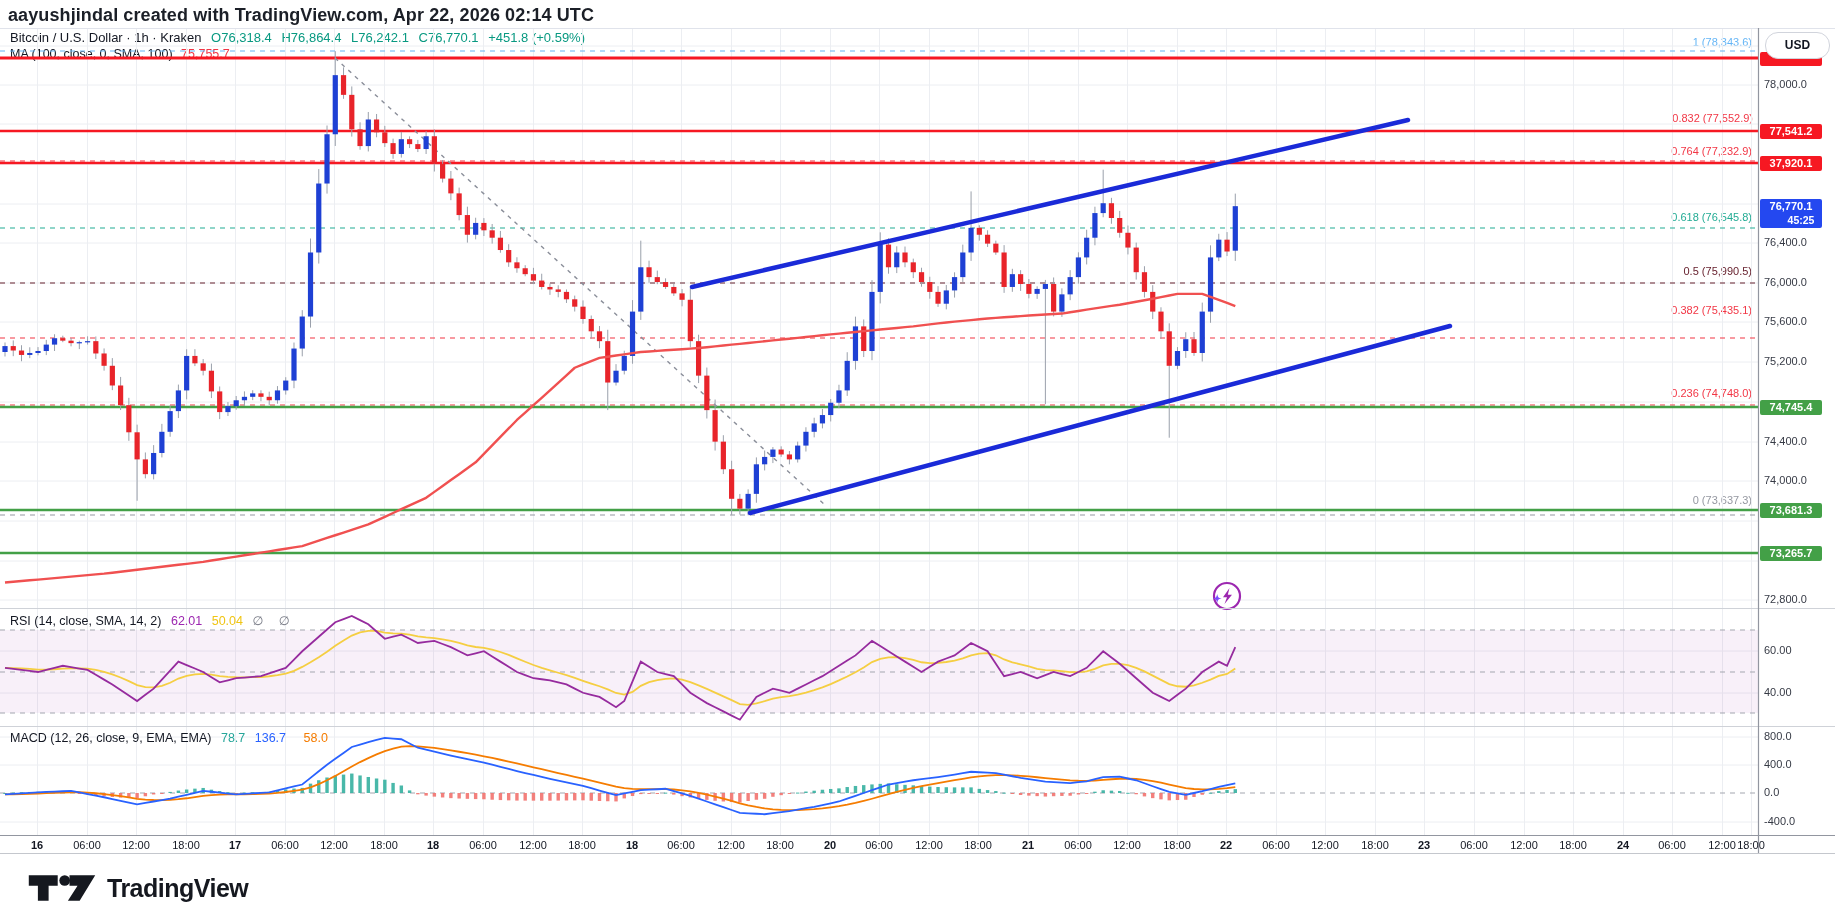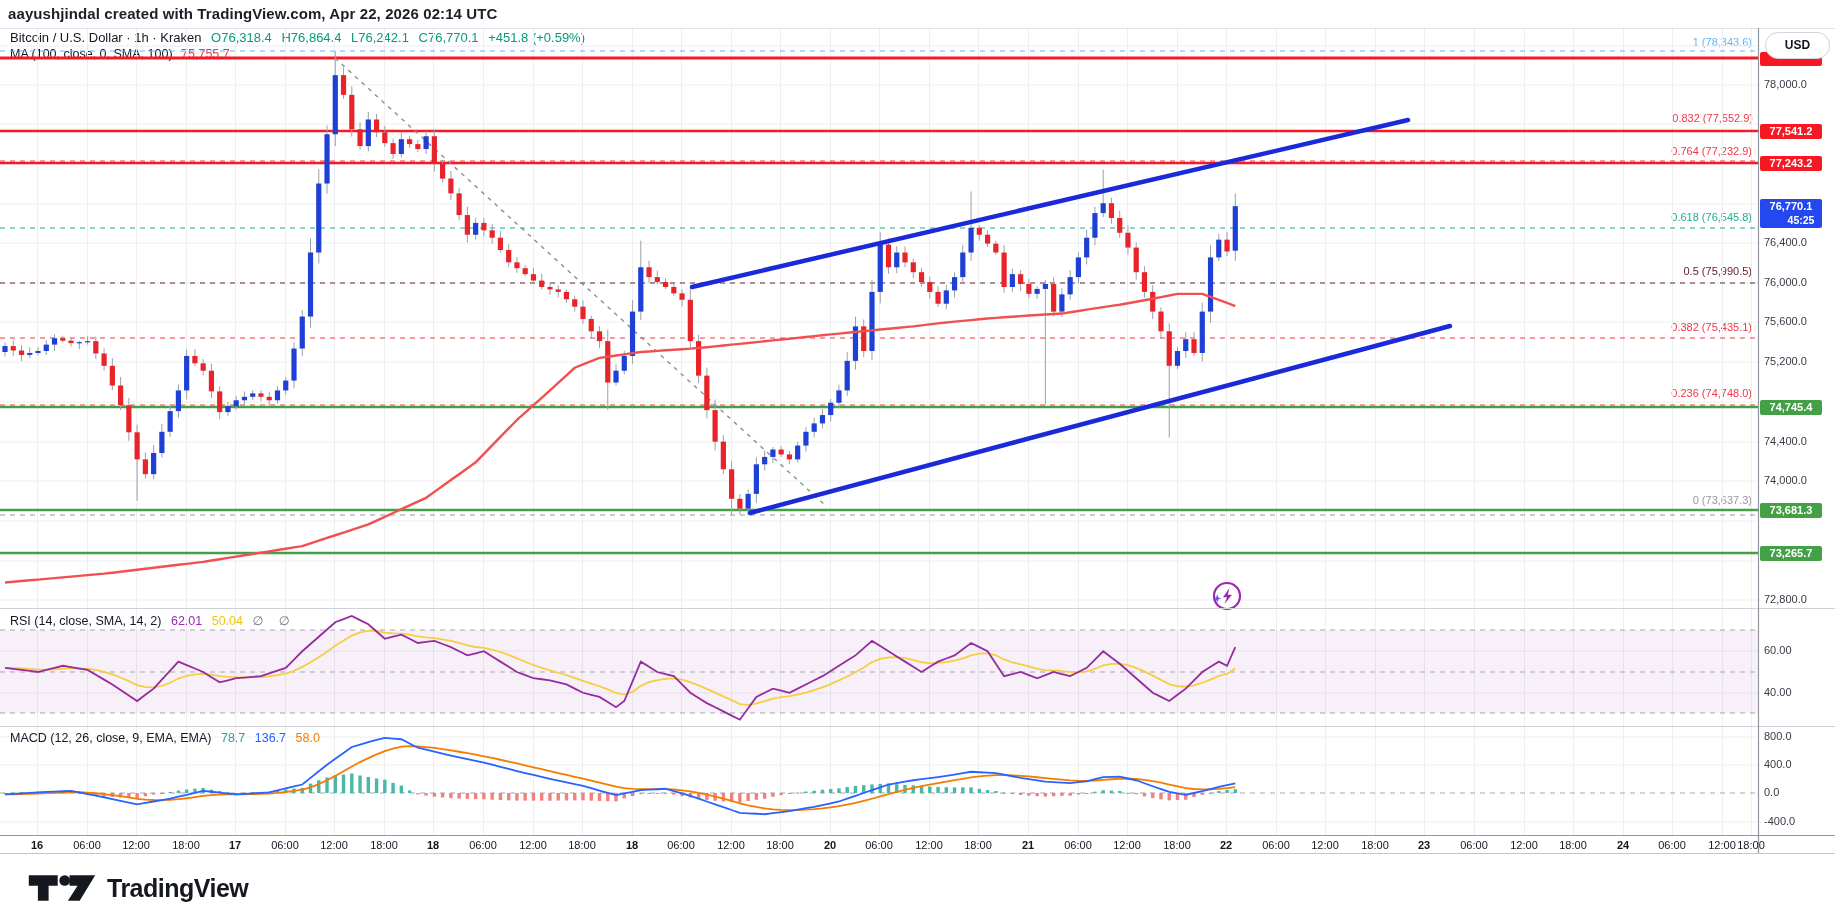--- a/index.html
+++ b/index.html
@@ -5,7 +5,7 @@
   html,body{margin:0;padding:0;background:#ffffff;font-family:"Liberation Sans",sans-serif;}
   #app{position:relative;width:1835px;height:917px;background:#fff;overflow:hidden;}
   .abs{position:absolute;}
-  .attribution{left:8px;top:5px;font-size:15px;font-weight:600;color:#1b1f27;letter-spacing:.1px;}
+  .attribution{left:8px;top:5px;font-size:18px;font-weight:600;color:#1b1f27;letter-spacing:.1px;}
   .symbol-row{left:10px;top:30px;font-size:13px;color:#131722;white-space:nowrap;}
   .symbol-row .ohlc{color:#089981;margin-left:6px;}
   .ma-row{left:10px;top:47px;font-size:12.5px;color:#131722;white-space:nowrap;}

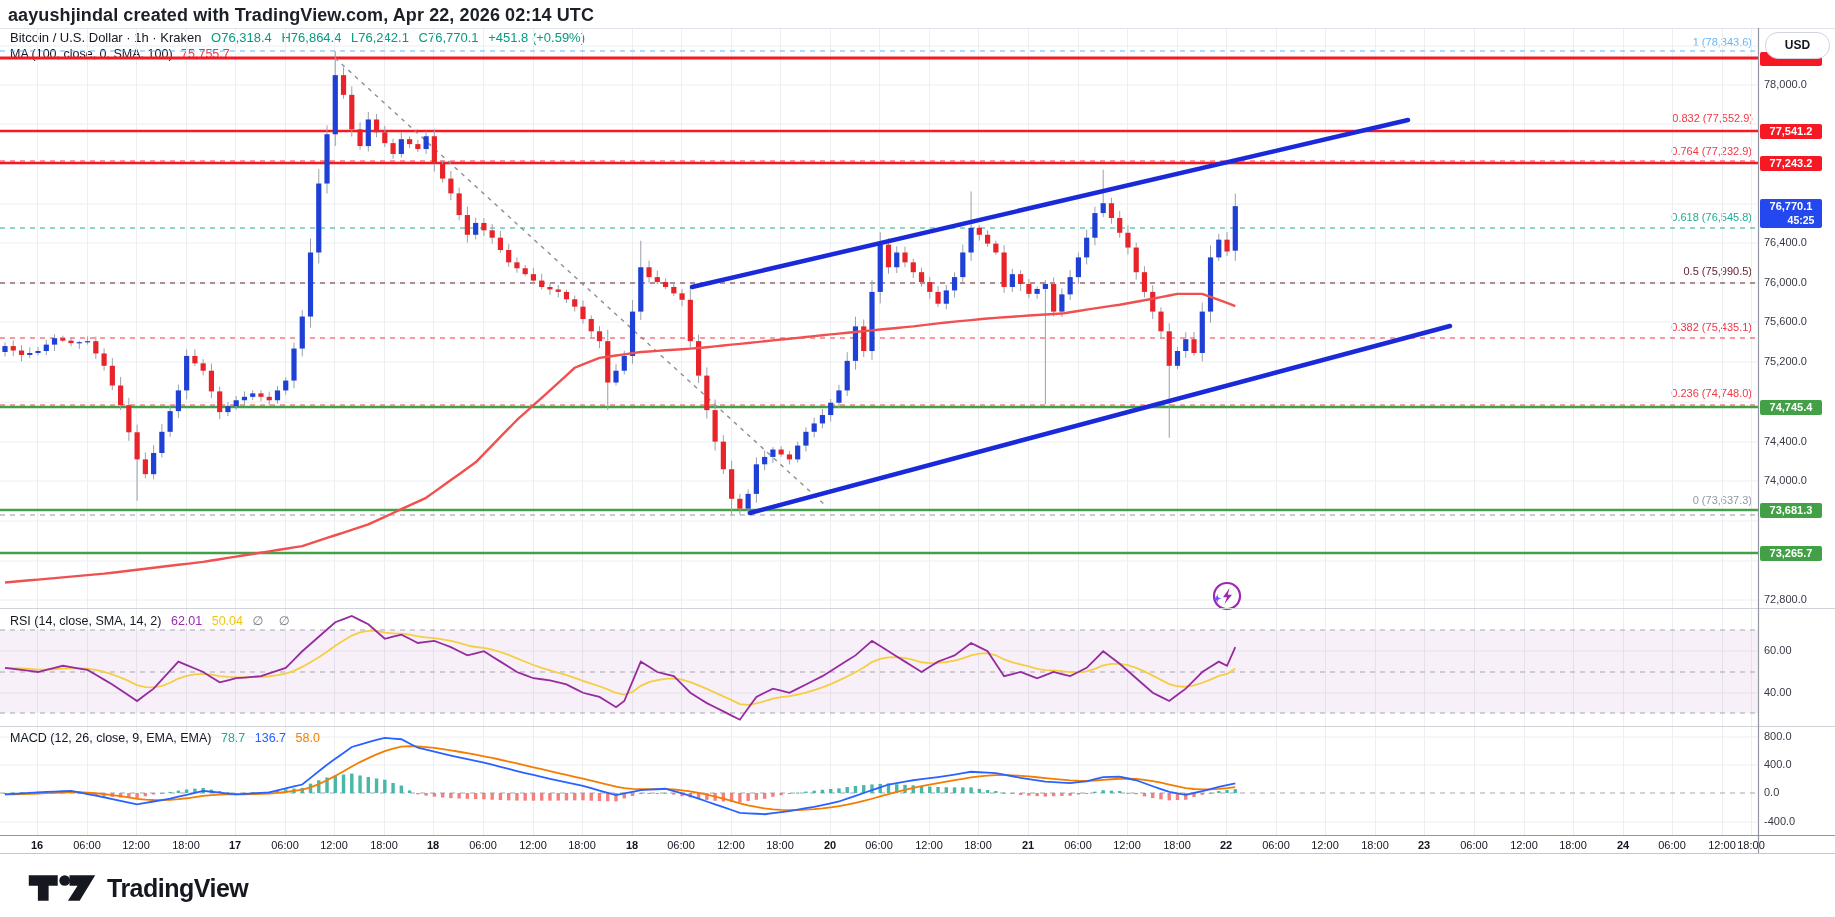--- a/index.html
+++ b/index.html
@@ -695,7 +695,7 @@
         <div>77,541.2</div>
       </div>
       <div class="badge" style="top: 155.5px; height: 15px; background: rgb(246, 24, 34);">
-        <div>77,243.2</div>
+        <div>37,920.1</div>
       </div>
       <div class="badge" style="top: 198.5px; height: 29px; background: rgb(36, 72, 240);">
         <div>76,770.1</div>

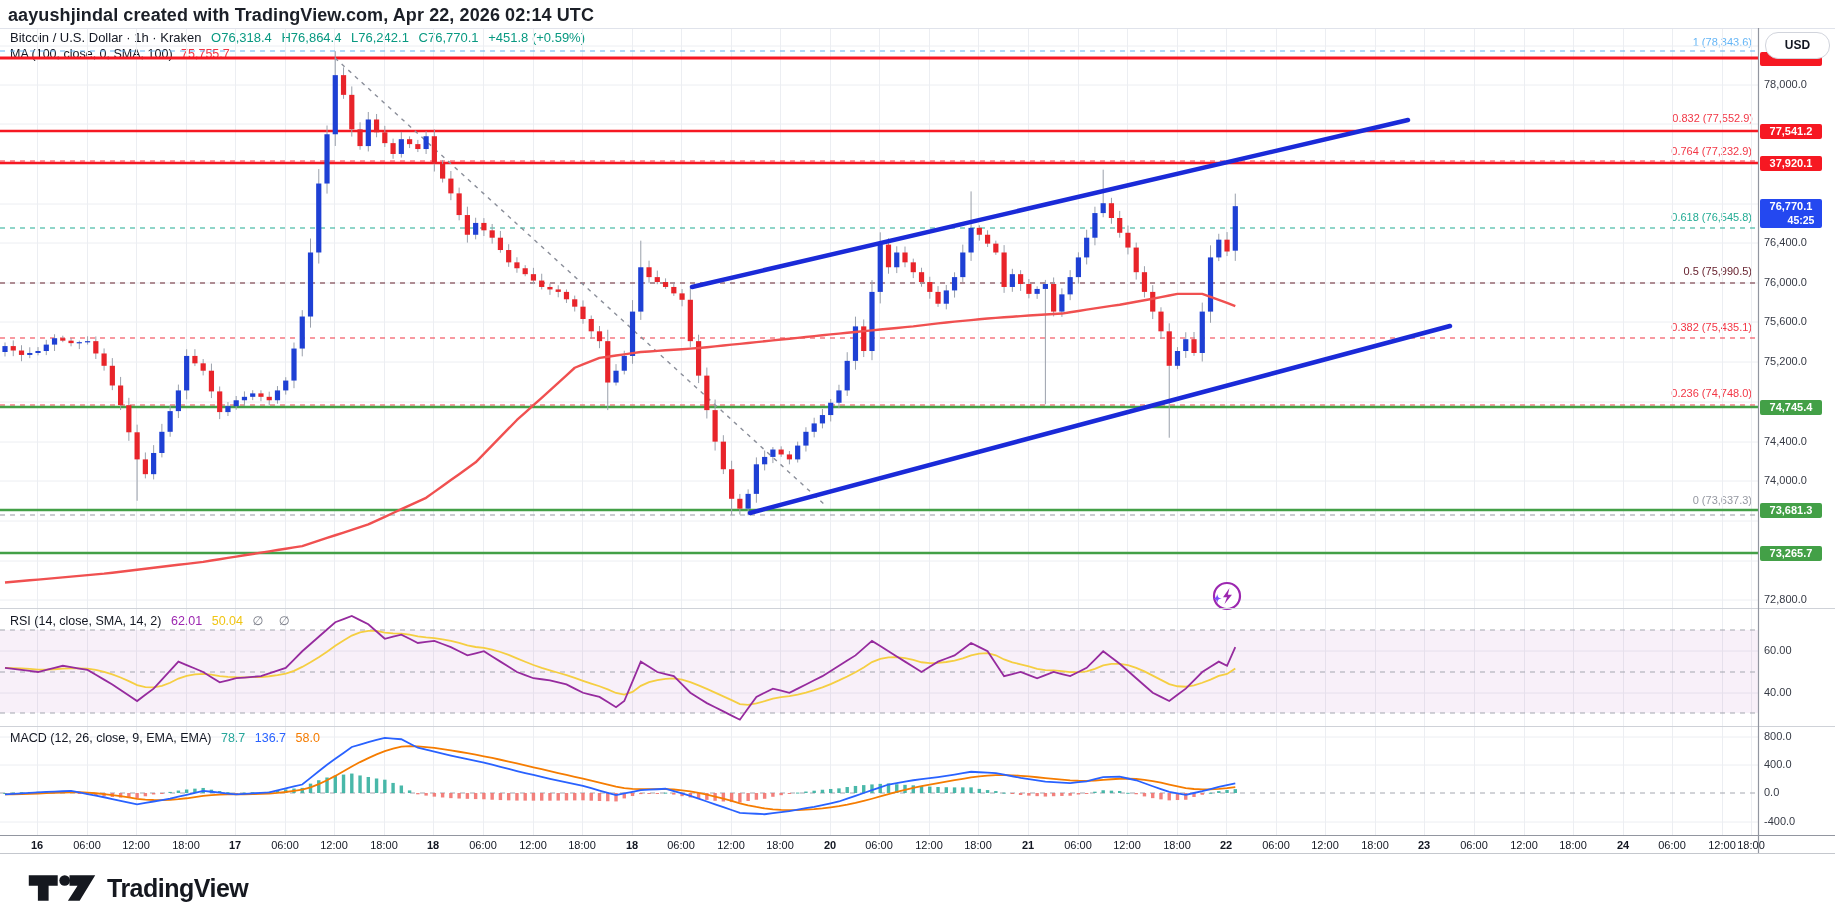--- a/index.html
+++ b/index.html
@@ -651,7 +651,7 @@
       <div class="fiblab" style="right: 83px; top: 145px; color: rgb(242, 54, 69);">0.764 (77,232.9)</div>
       <div class="fiblab" style="right: 83px; top: 211px; color: rgb(34, 171, 148);">0.618 (76,545.8)</div>
       <div class="fiblab" style="right: 83px; top: 265px; color: rgb(103, 34, 47);">0.5 (75,990.5)</div>
-      <div class="fiblab" style="right: 83px; top: 321px; color: rgb(242, 54, 69); text-align: center;">0.382 (75,435.1)</div>
+      <div class="fiblab" style="right: 83px; top: 304px; color: rgb(242, 54, 69); text-align: center;">0.382 (75,435.1)</div>
       <div class="fiblab" style="right: 83px; top: 387px; color: rgb(242, 54, 69);">0.236 (74,748.0)</div>
       <div class="fiblab" style="right: 83px; top: 494px; color: rgb(149, 152, 161);">0 (73,637.3)</div>
       <div class="timelab major" style="left: 37px;">16</div>

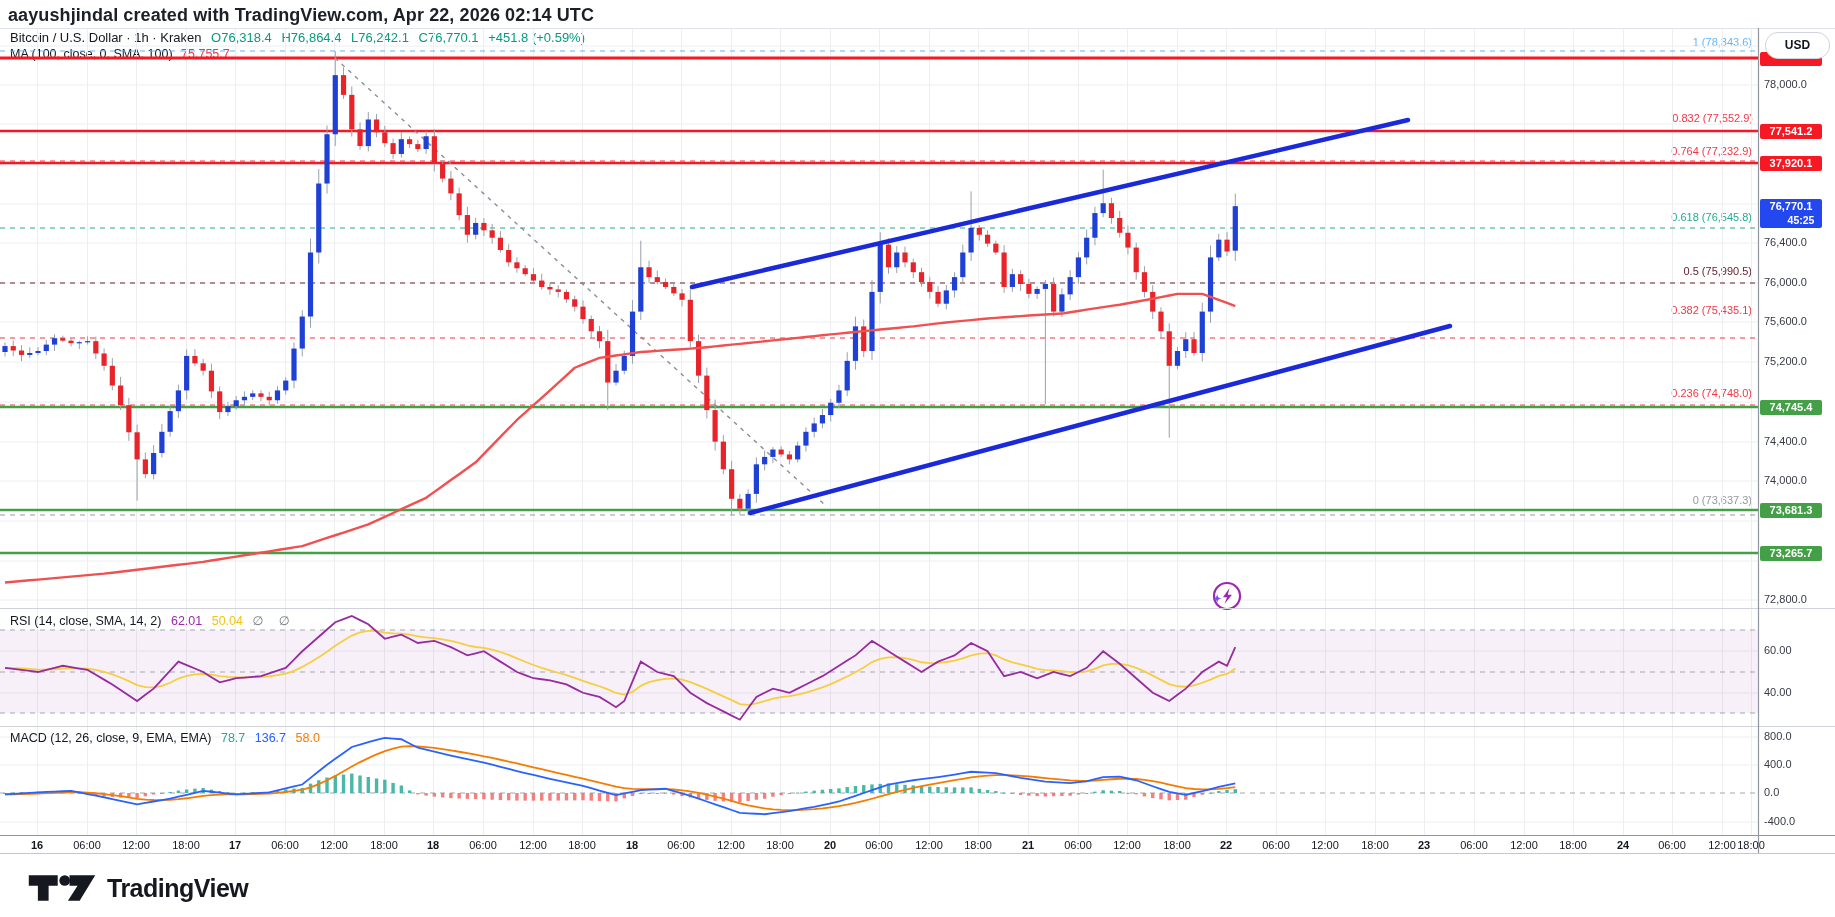--- a/index.html
+++ b/index.html
@@ -17,7 +17,7 @@
   .macd-row{left:10px;top:731px;font-size:12.5px;color:#131722;white-space:nowrap;z-index:6;}
   .macd-row .v1{color:#26a69a;margin-left:6px;}
   .macd-row .v2{color:#2962ff;margin-left:6px;text-align:right;}
-  .macd-row .v3{color:#f57c00;margin-left:6px;}
+  .macd-row .v3{color:#f57c00;margin-left:14px;}
   .tick{position:absolute;left:1764px;font-size:11px;color:#363a45;}
   .fiblab{position:absolute;font-size:11px;text-align:right;white-space:nowrap;}
   .timelab{position:absolute;top:839px;font-size:11px;color:#131722;transform:translateX(-50%);white-space:nowrap;}

